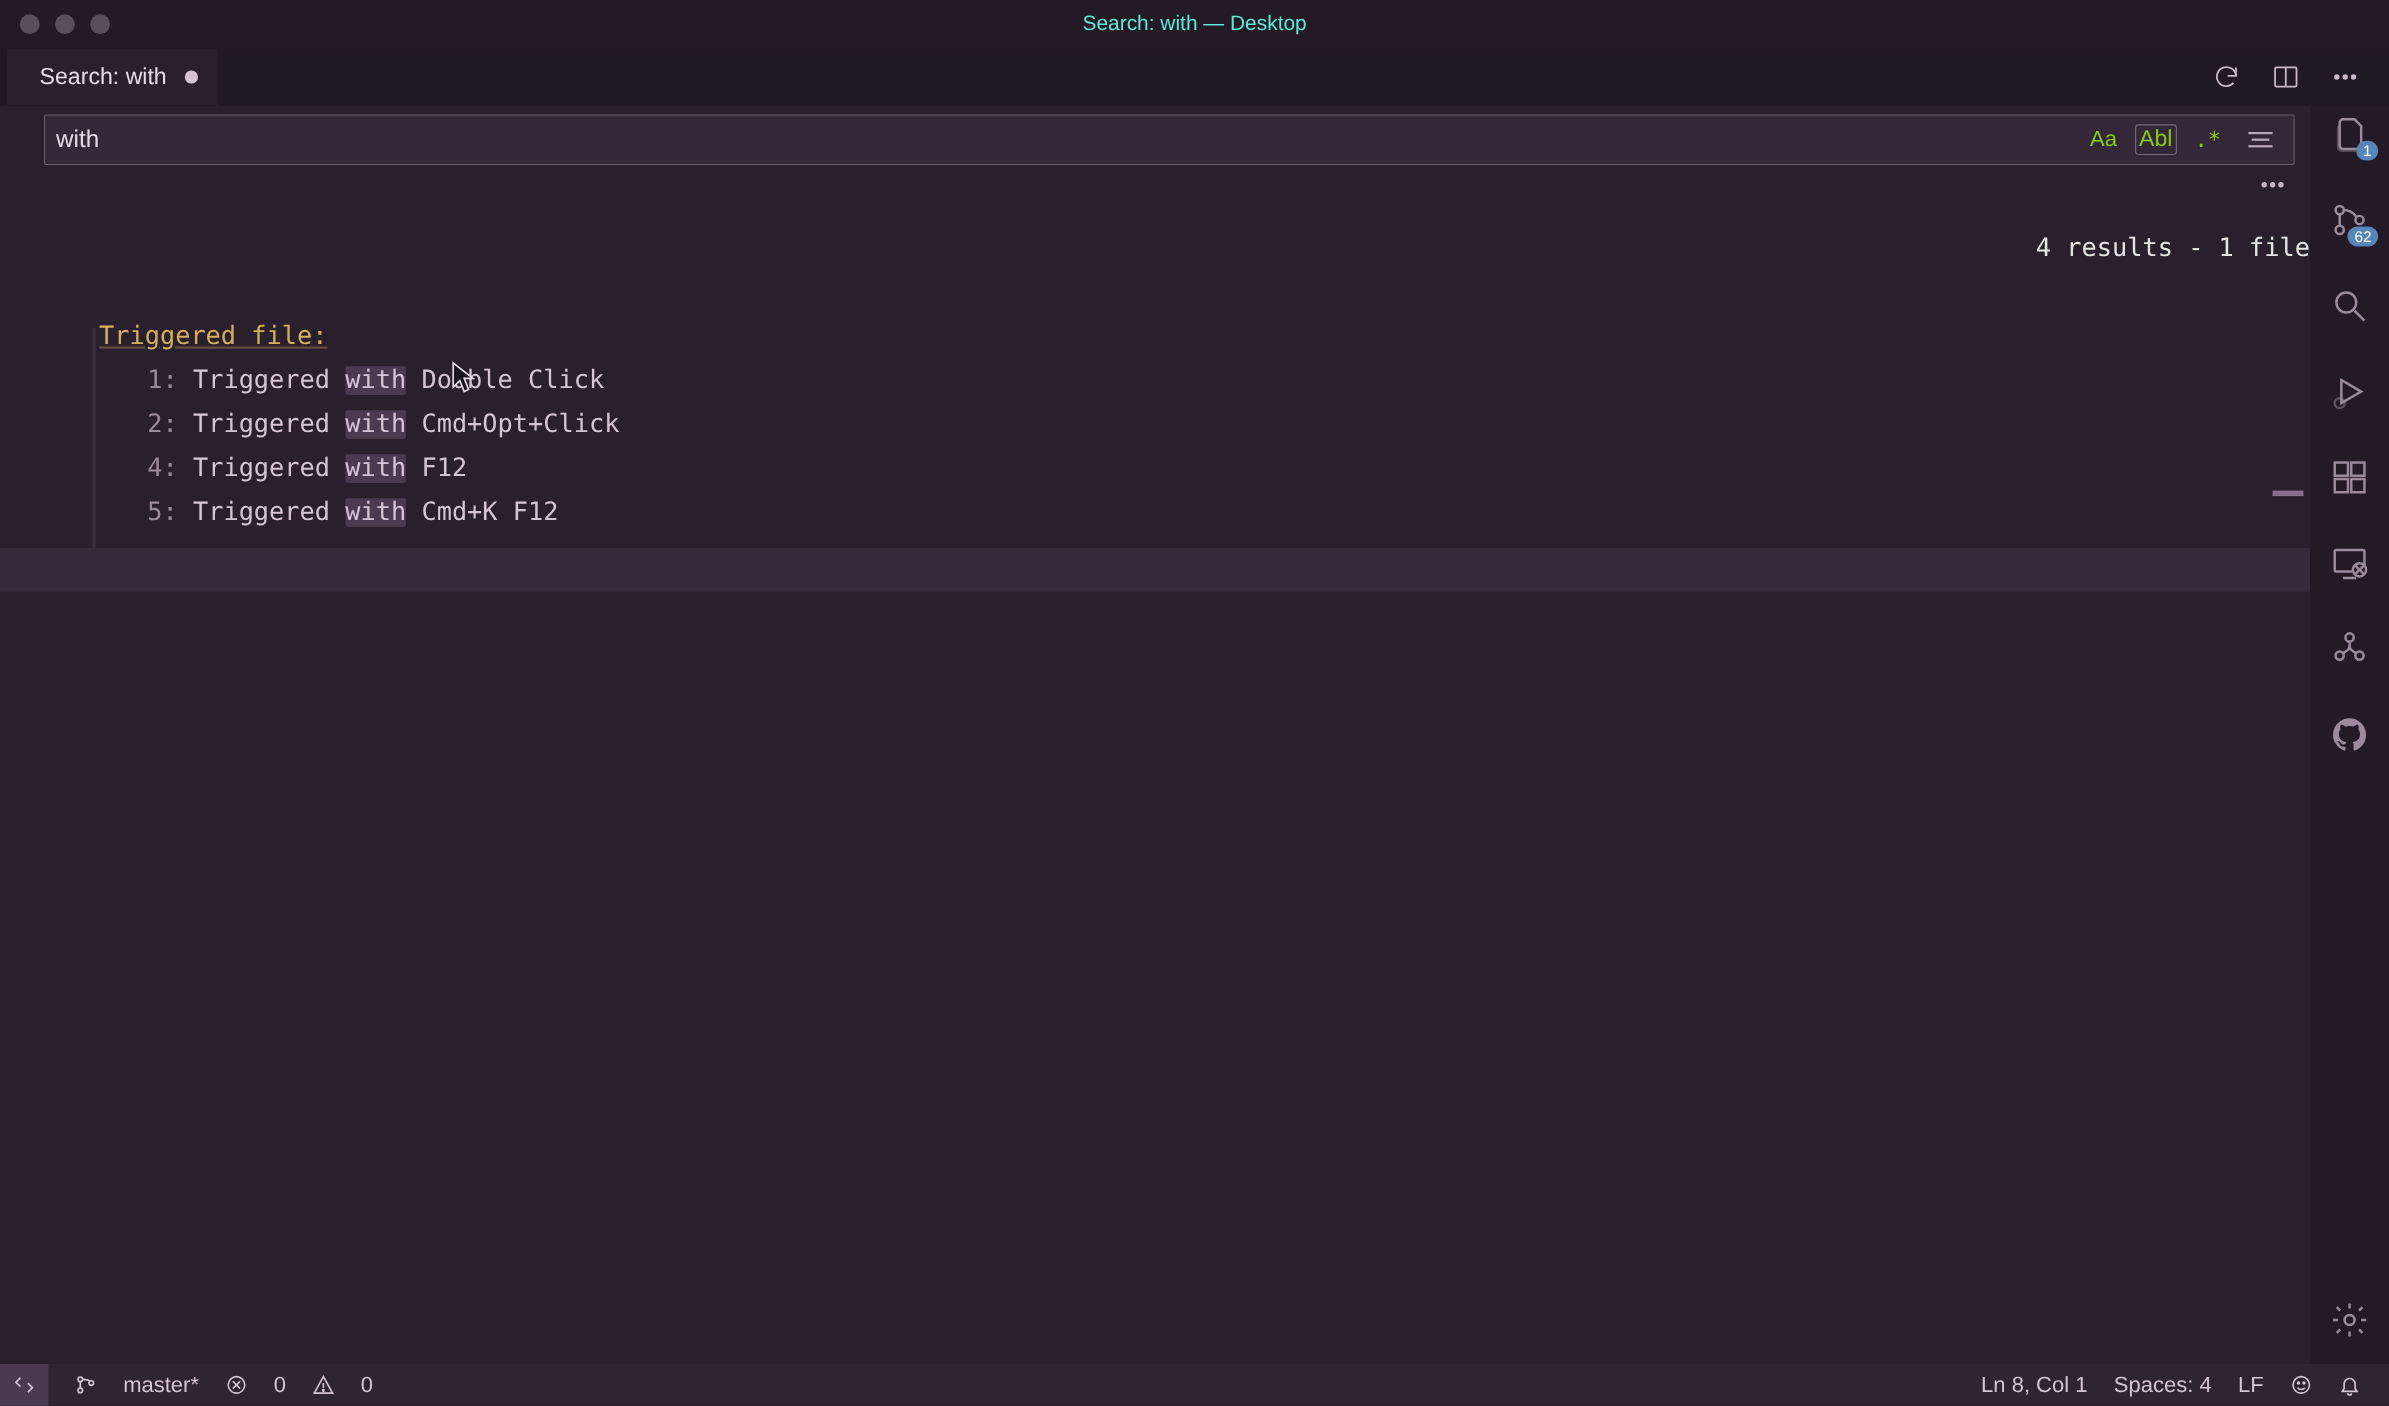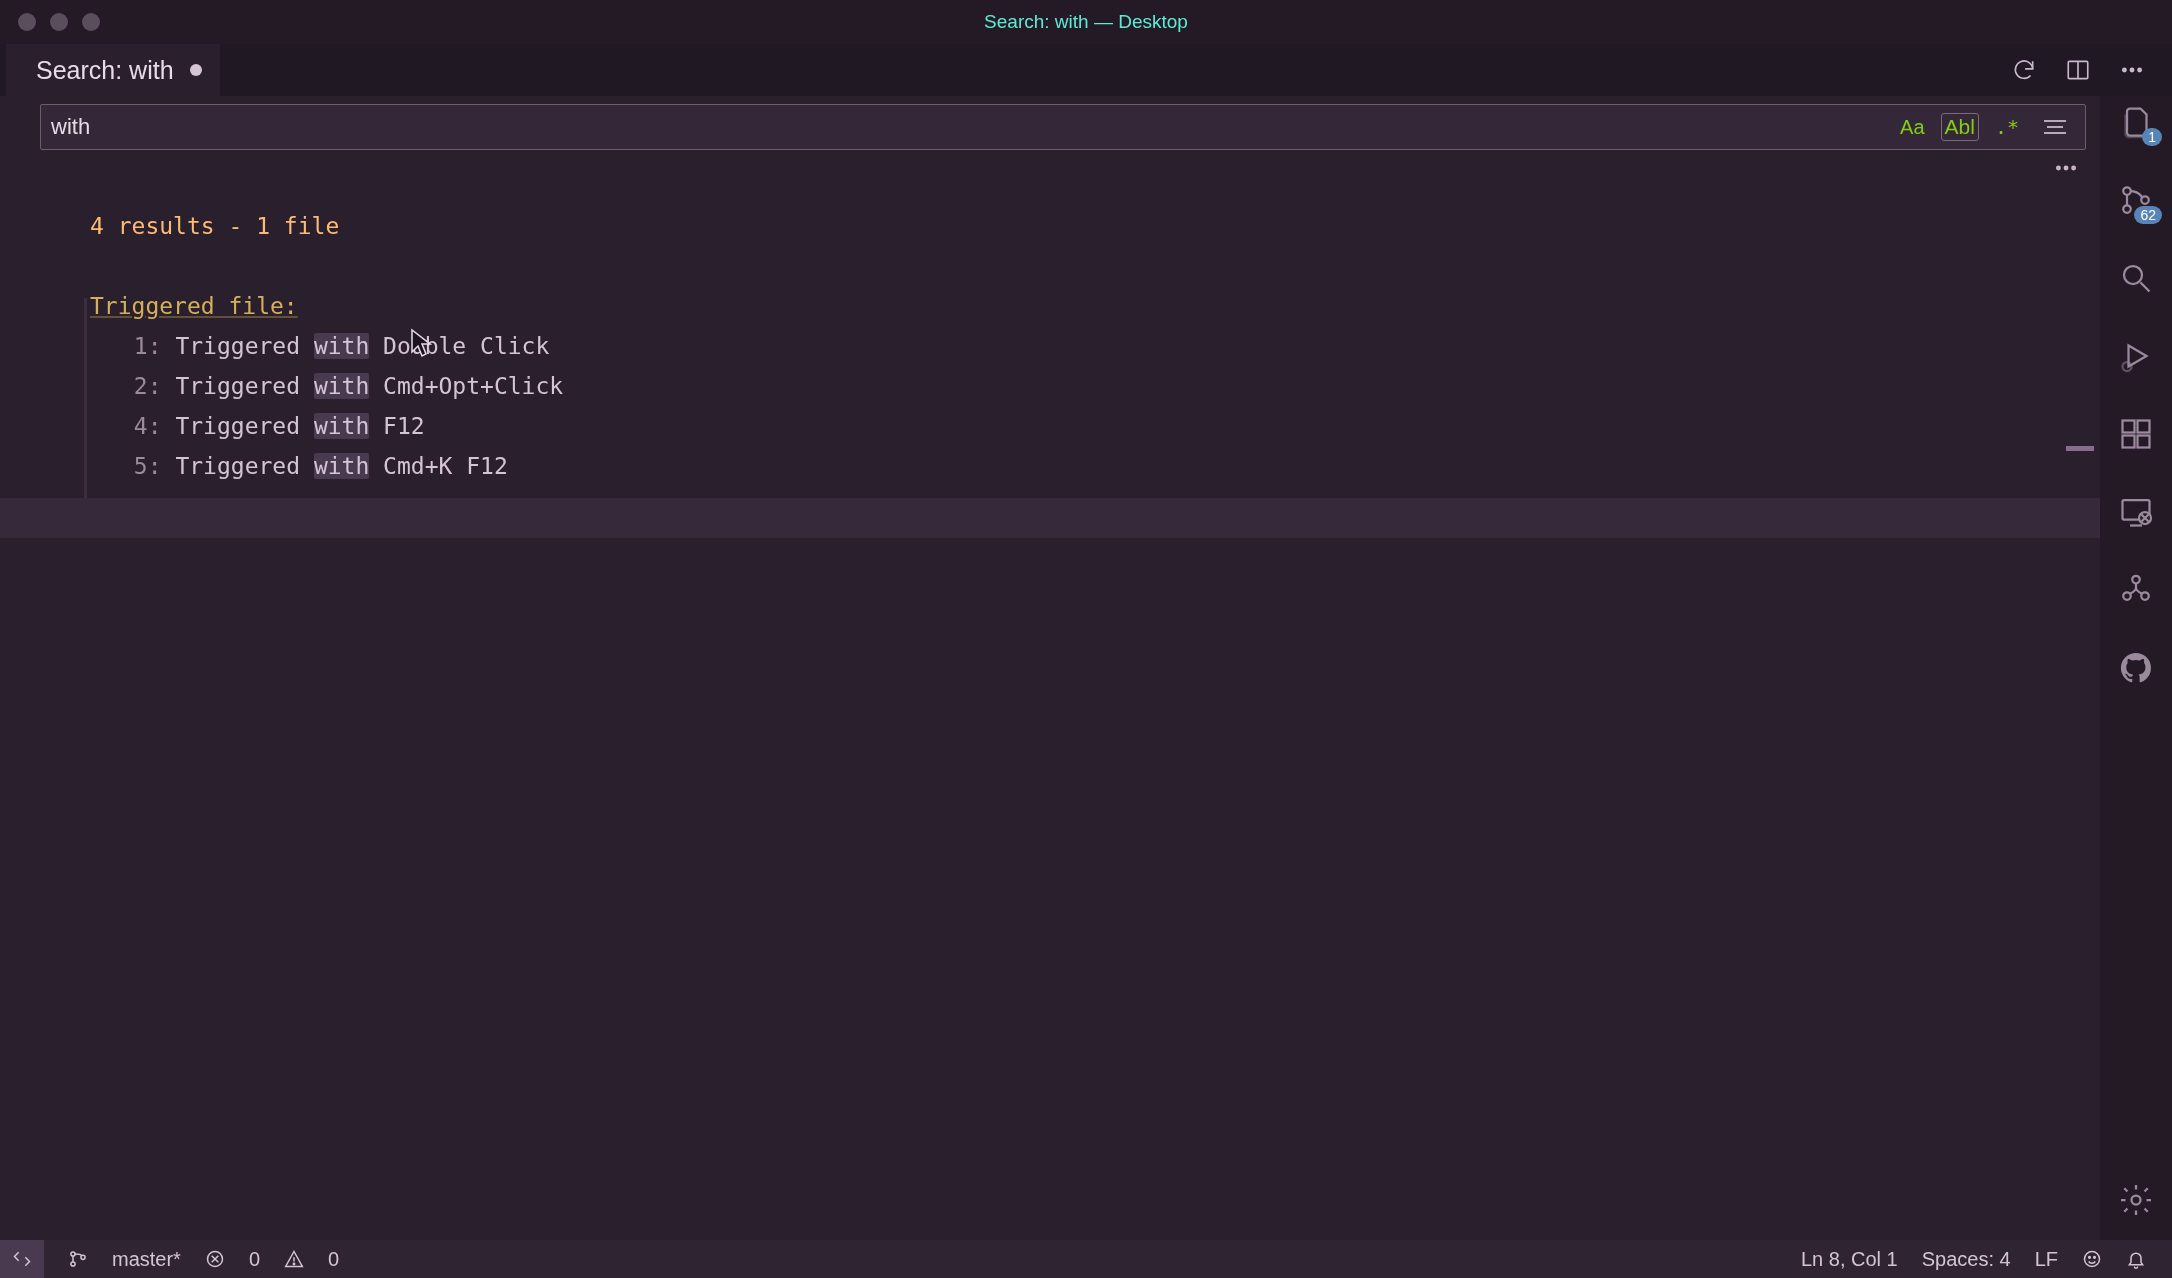--- a/index.html
+++ b/index.html
@@ -37,7 +37,7 @@
   gap: 12px;
   padding: 0 18px;
   background: #2a1f2d;
-  font-size: 25px;
+  font-size: 21px;
   color: #e8dbe8;
 }
 .search-glyph { color: #c9b8cb; font-size: 18px; }

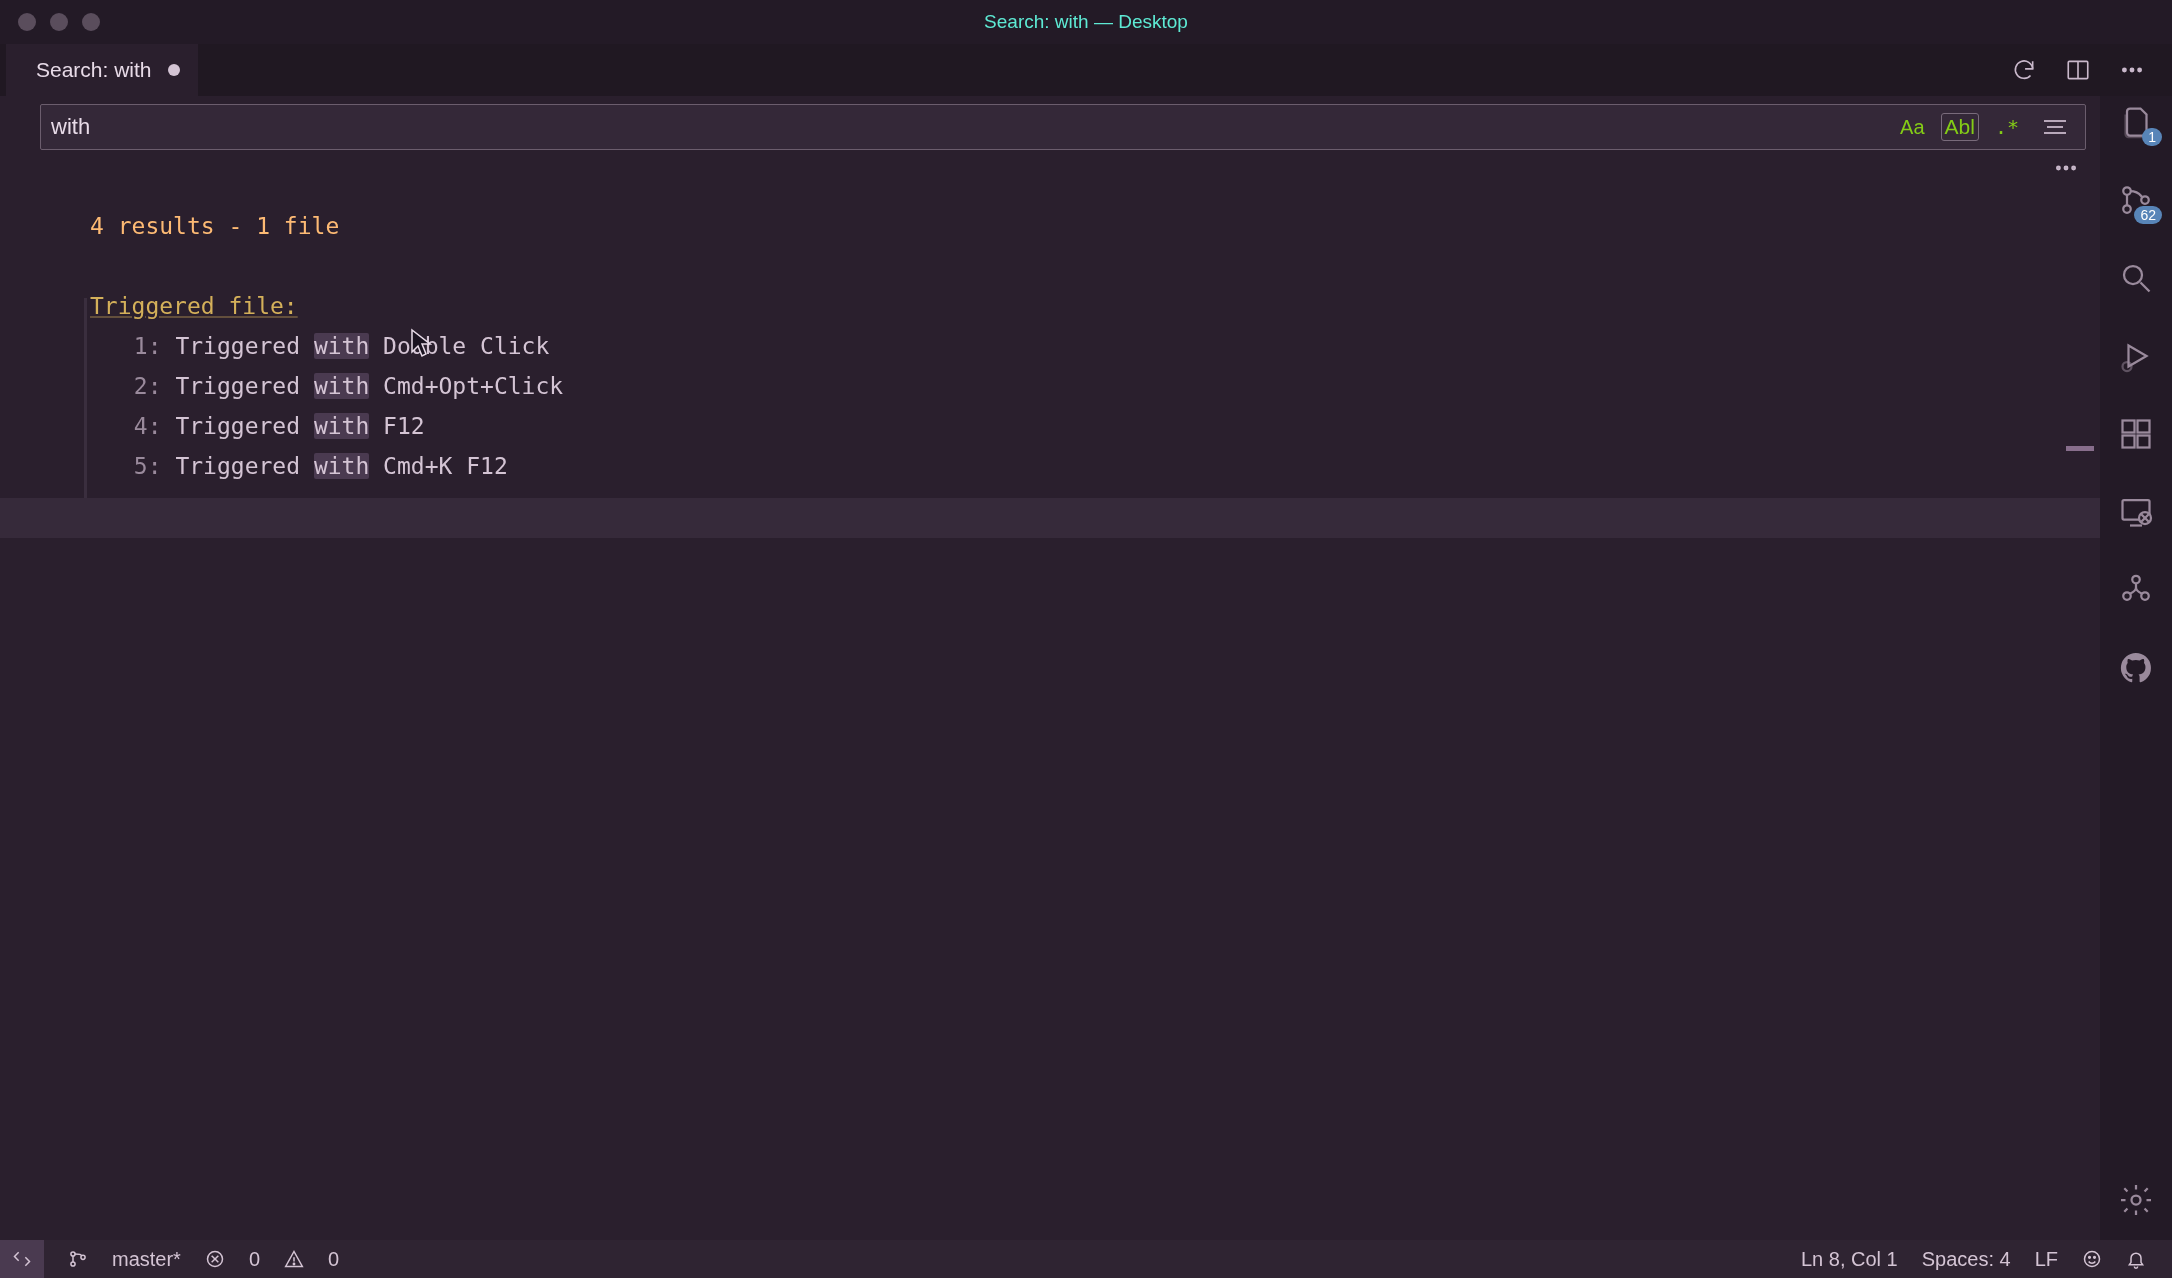--- a/index.html
+++ b/index.html
@@ -81,7 +81,7 @@
   position: relative;
 }
 .gutter-indent2 { display:inline-block; width: 120px; }
-.summary { color: #fdba74; padding-left: 90px;}
+.summary { color: #e5e5e5; padding-left: 90px; text-align: right;}
 .filename { color: #d4b05a; text-decoration: underline; text-decoration-color: #d4b05a55; padding-left: 90px;}
 .result-line { white-space: pre; padding-left: 0;}
 .lineno { color: #9a8a9c; }

